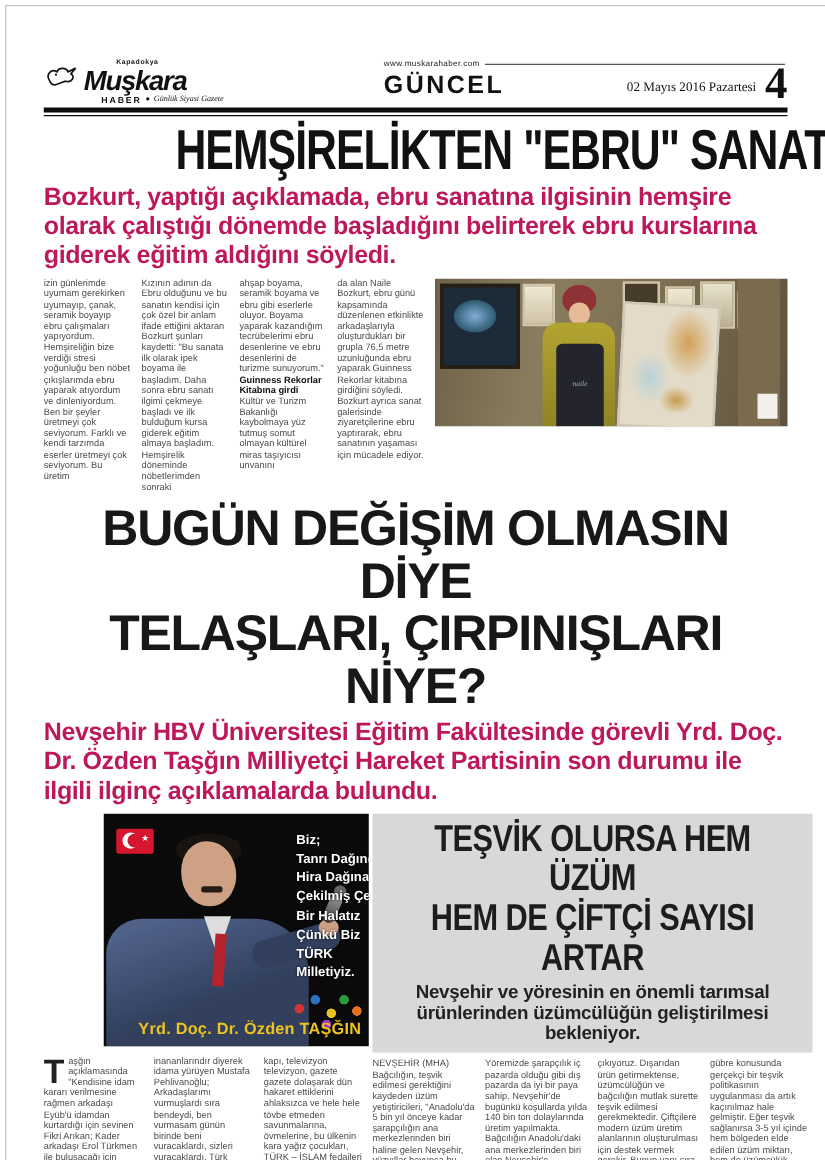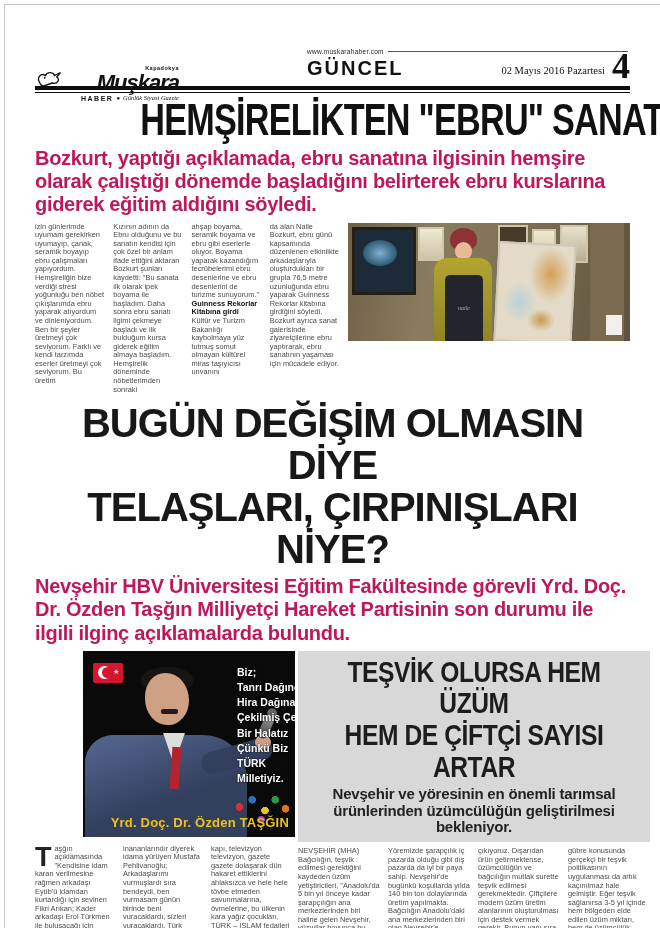--- a/index.html
+++ b/index.html
@@ -11,7 +11,7 @@
 
   
   .masthead{position:relative;height:40px;}
-  .logo{position:absolute;left:0;top:20px;display:flex;align-items:flex-start;text-align:right;}
+  .logo{position:absolute;left:0;top:2px;display:flex;align-items:flex-start;}
   .dove{width:30px;height:24px;margin-right:2px;margin-top:2px;}
   .logo-text{display:flex;flex-direction:column;line-height:1;}
   .logo-region{font-size:5.5px;font-weight:bold;letter-spacing:.5px;margin-left:26px;}

